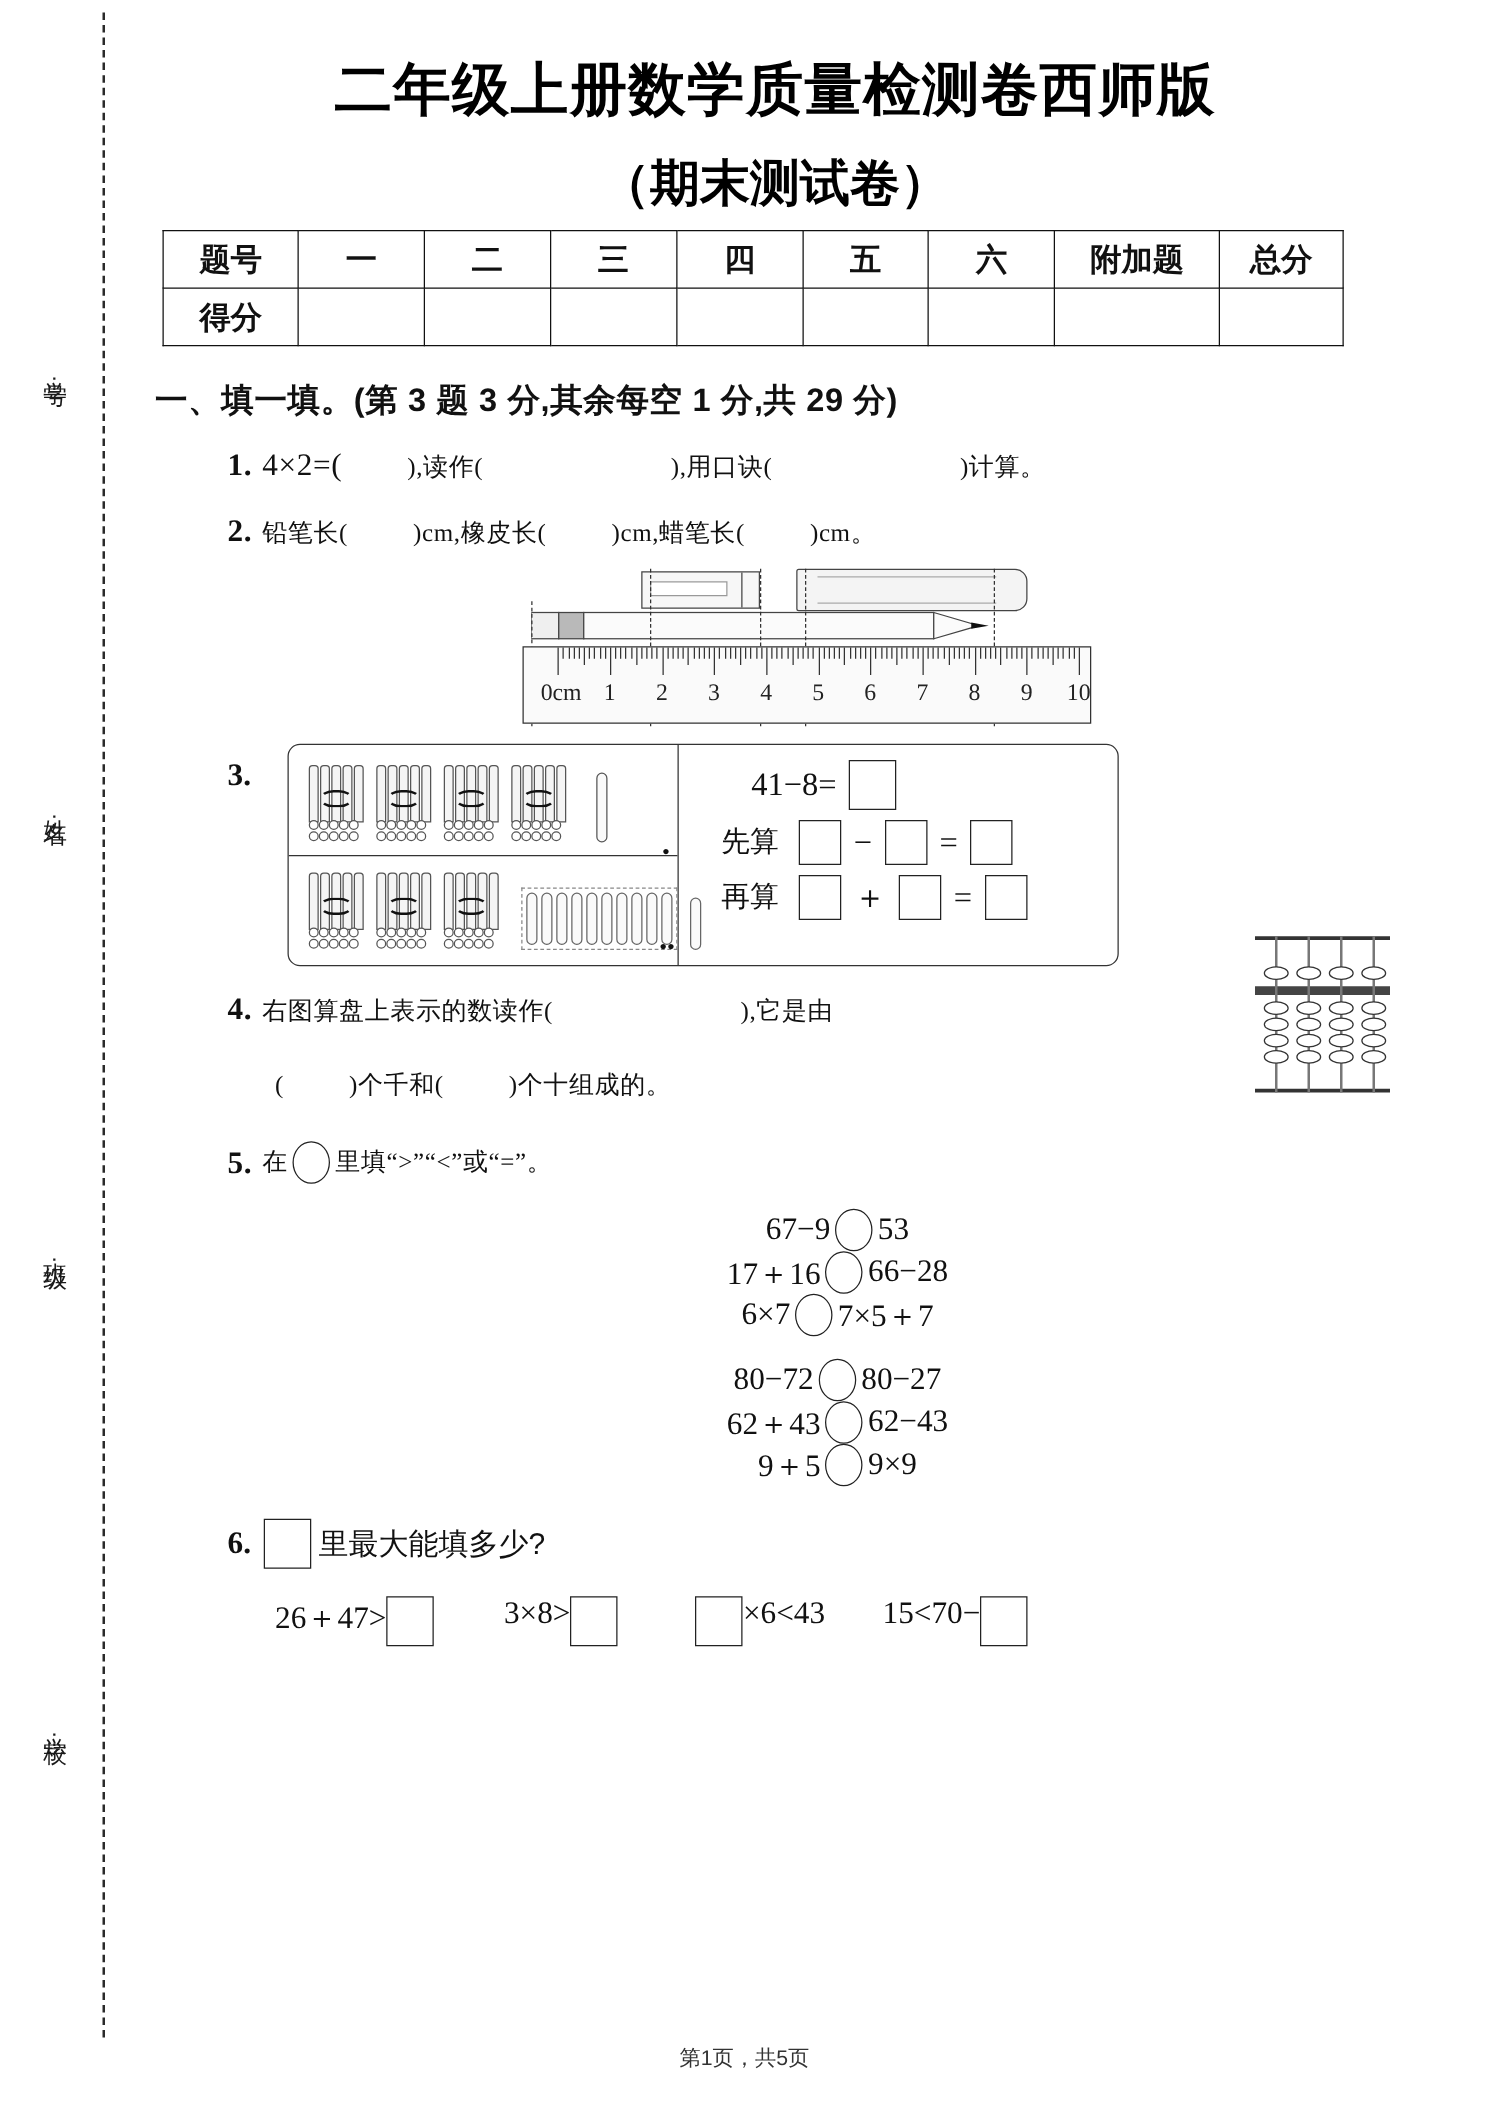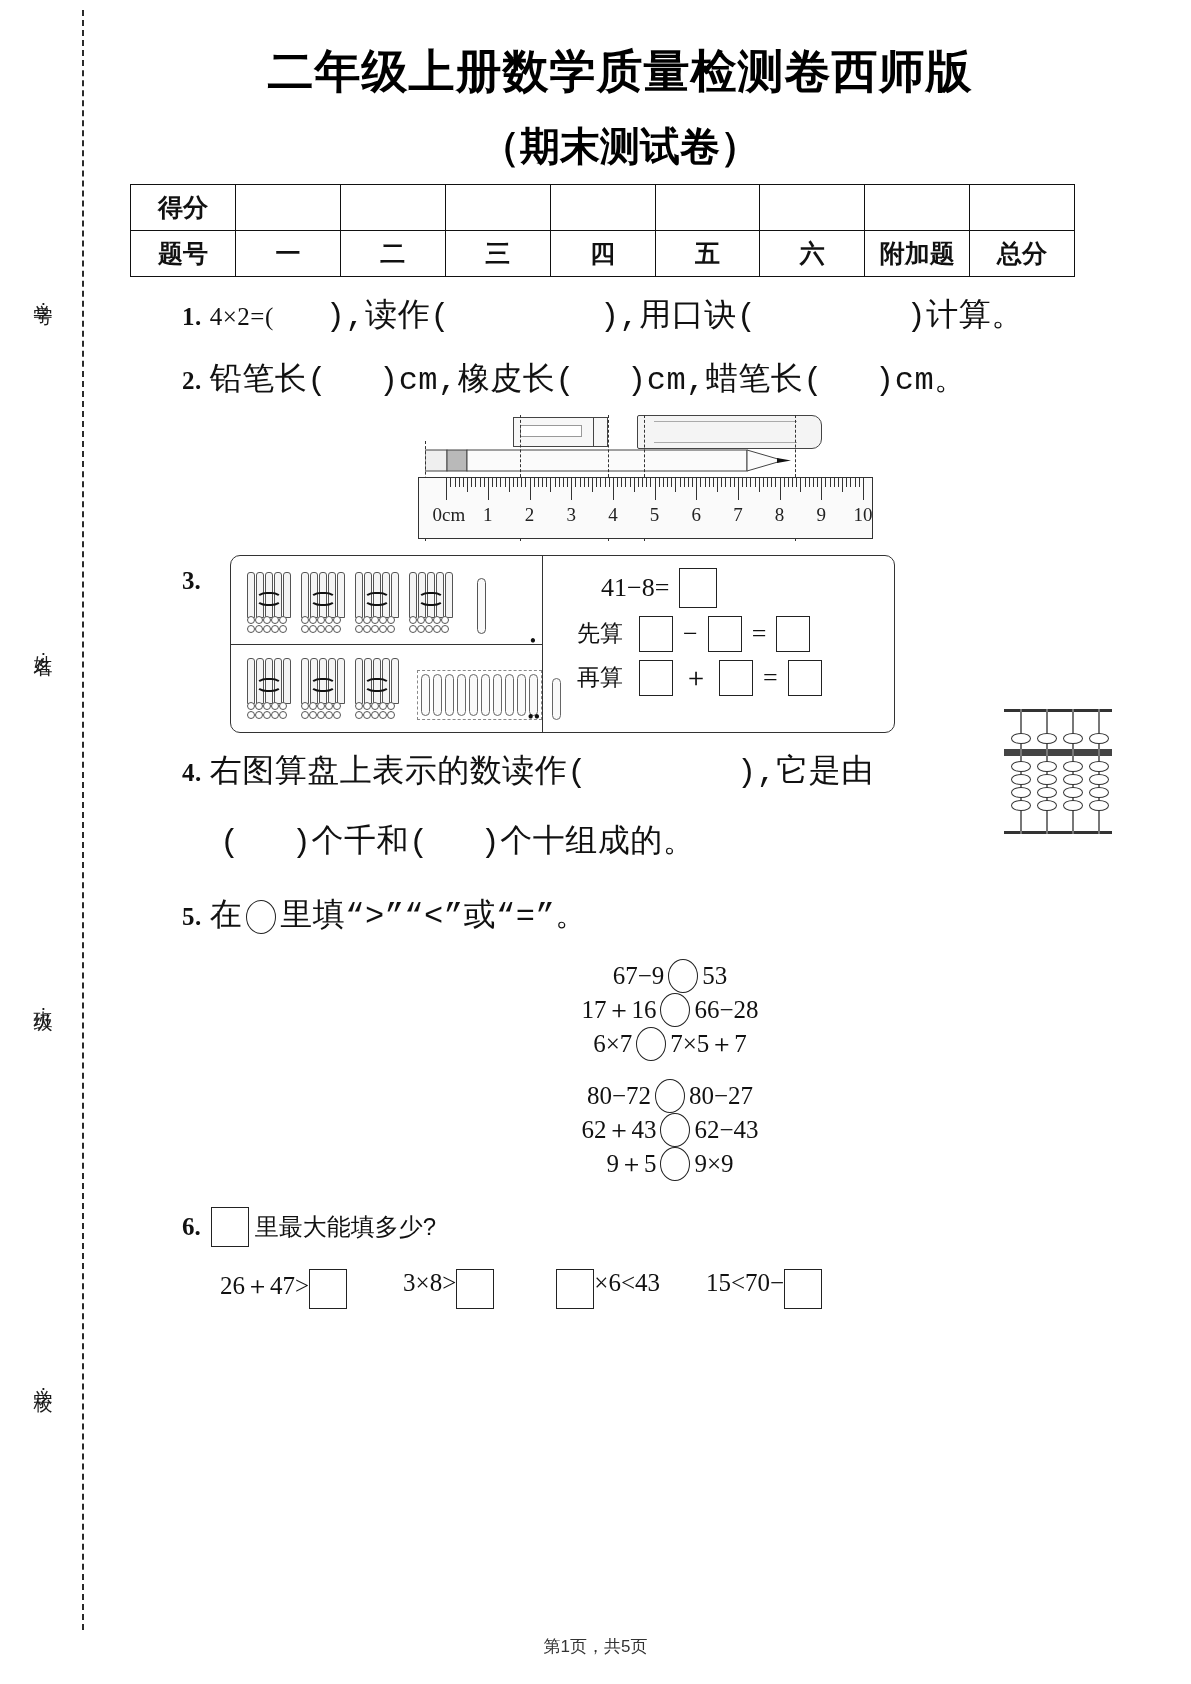--- a/index.html
+++ b/index.html
@@ -334,6 +334,17 @@
   <table class="score">
     <tbody>
         <tr>
+      <td class="lbl">题号</td>
+      <td class="n">一</td>
+      <td class="n">二</td>
+      <td class="n">三</td>
+      <td class="n">四</td>
+      <td class="n">五</td>
+      <td class="n">六</td>
+      <td class="extra">附加题</td>
+      <td class="sum">总分</td>
+    </tr>
+    <tr>
       <td class="lbl">得分</td>
       <td></td>
       <td></td>
@@ -343,17 +354,6 @@
       <td></td>
       <td></td>
       <td></td>
-    </tr>
-    <tr>
-      <td class="lbl">题号</td>
-      <td class="n">一</td>
-      <td class="n">二</td>
-      <td class="n">三</td>
-      <td class="n">四</td>
-      <td class="n">五</td>
-      <td class="n">六</td>
-      <td class="extra">附加题</td>
-      <td class="sum">总分</td>
     </tr>
   </tbody>
     </table>

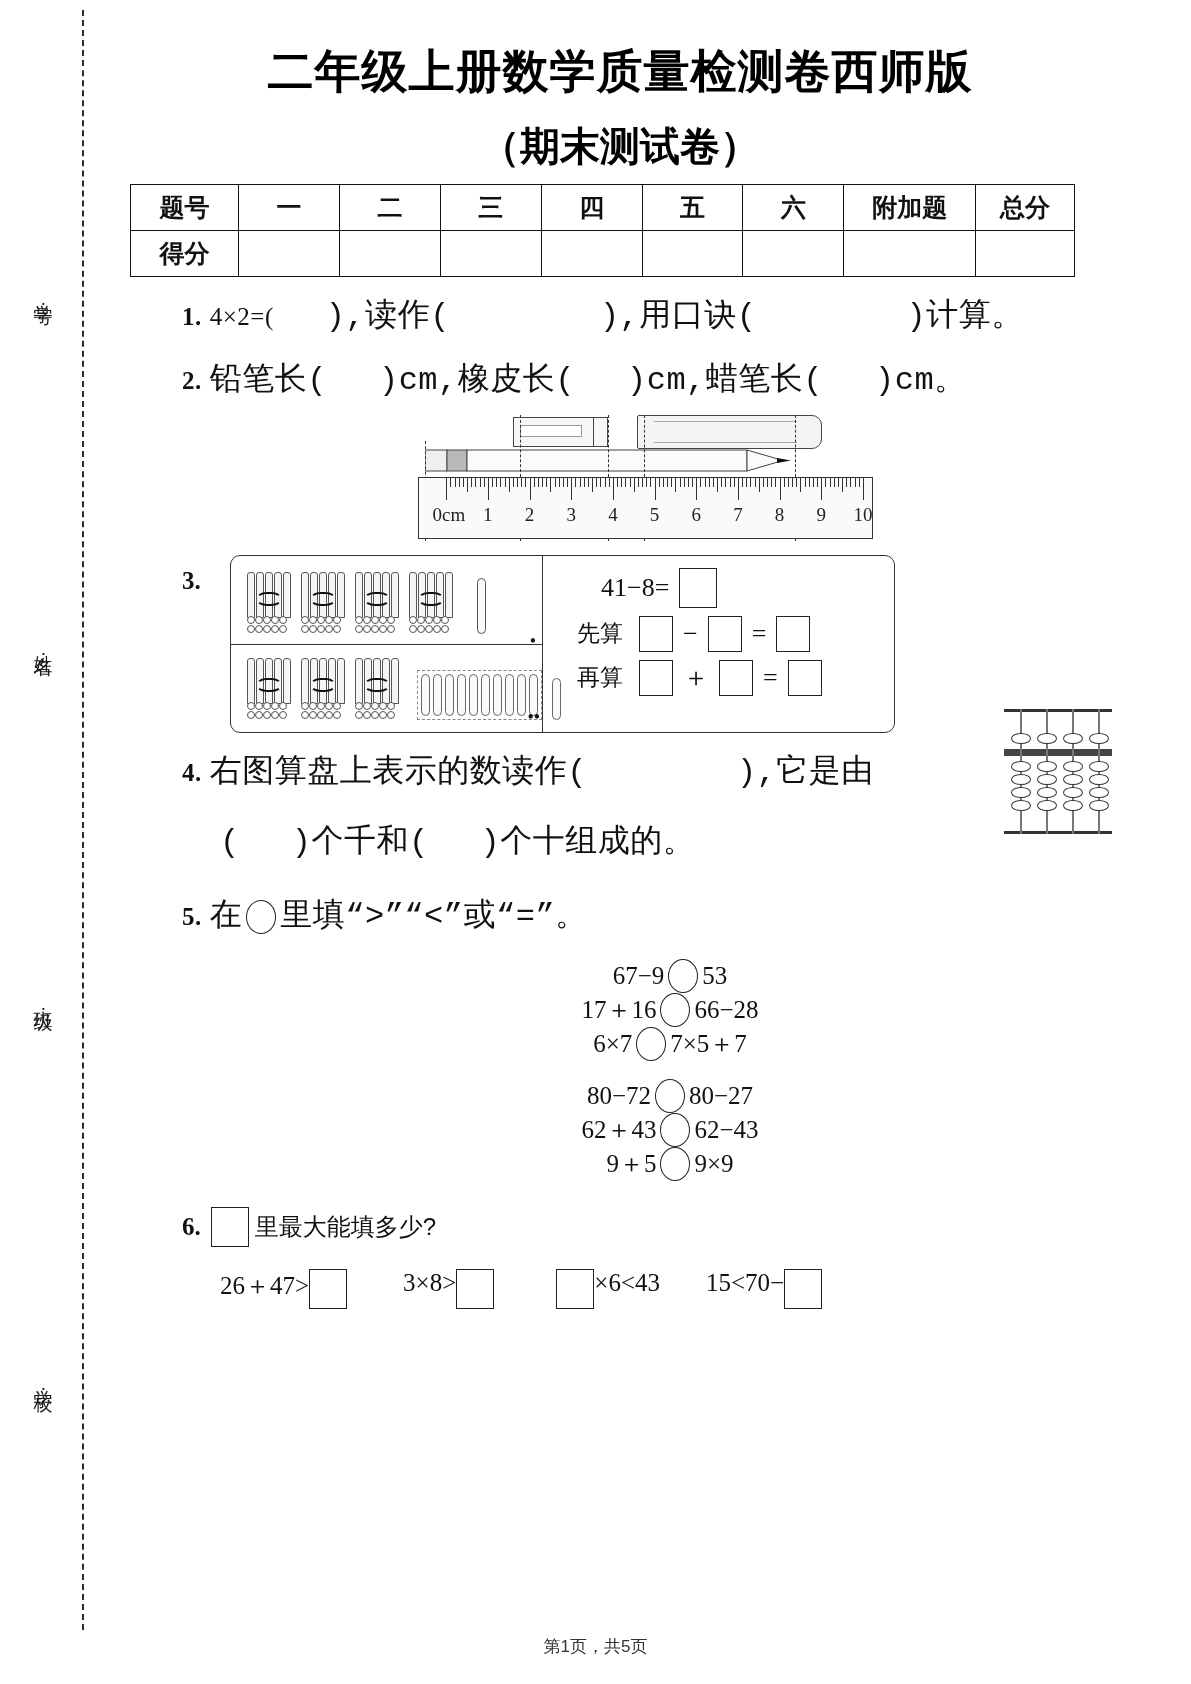--- a/index.html
+++ b/index.html
@@ -358,6 +358,7 @@
   </tbody>
     </table>
 
+  <div class="sec-head">一、填一填。(第 3 题 3 分,其余每空 1 分,共 29 分)</div>
 
   <div class="q">
     <span class="num">1.</span><span class="mth">4×2=(</span><span class="gap-s"></span><span class="cn">),读作(</span><span class="gap-l"></span><span class="cn">),用口诀(</span><span class="gap-l"></span><span class="cn">)计算。</span>

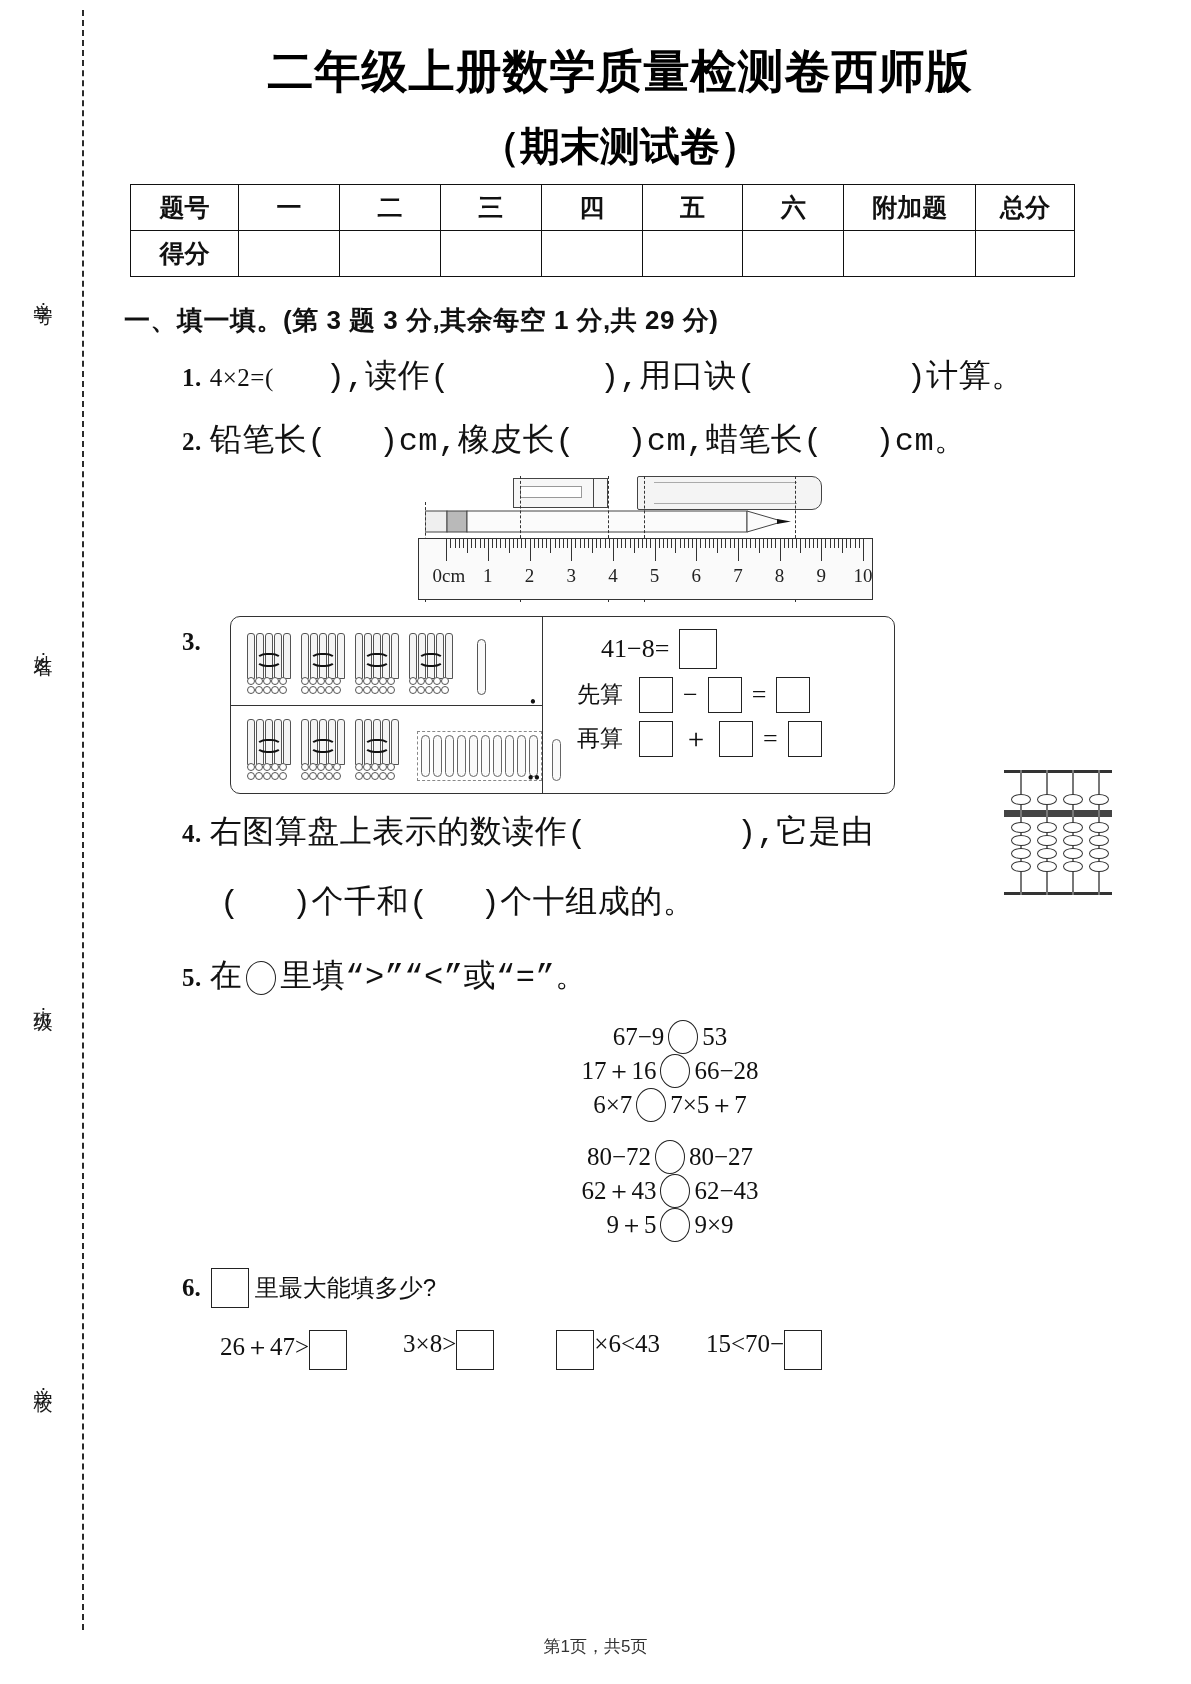--- a/index.html
+++ b/index.html
@@ -122,7 +122,7 @@
     font-family: "Liberation Serif", serif;
     margin-right: 8px;
   }
-  .q .cn { font-family: Liberation Mono, monospace; font-size: 32px; }
+  .q .cn { font-family: Liberation Serif, serif; font-size: 20px; }
   .q .mth { font-family: "Liberation Serif", "DejaVu Serif", serif; }
 
   .gap-s { display: inline-block; width: 52px; }

